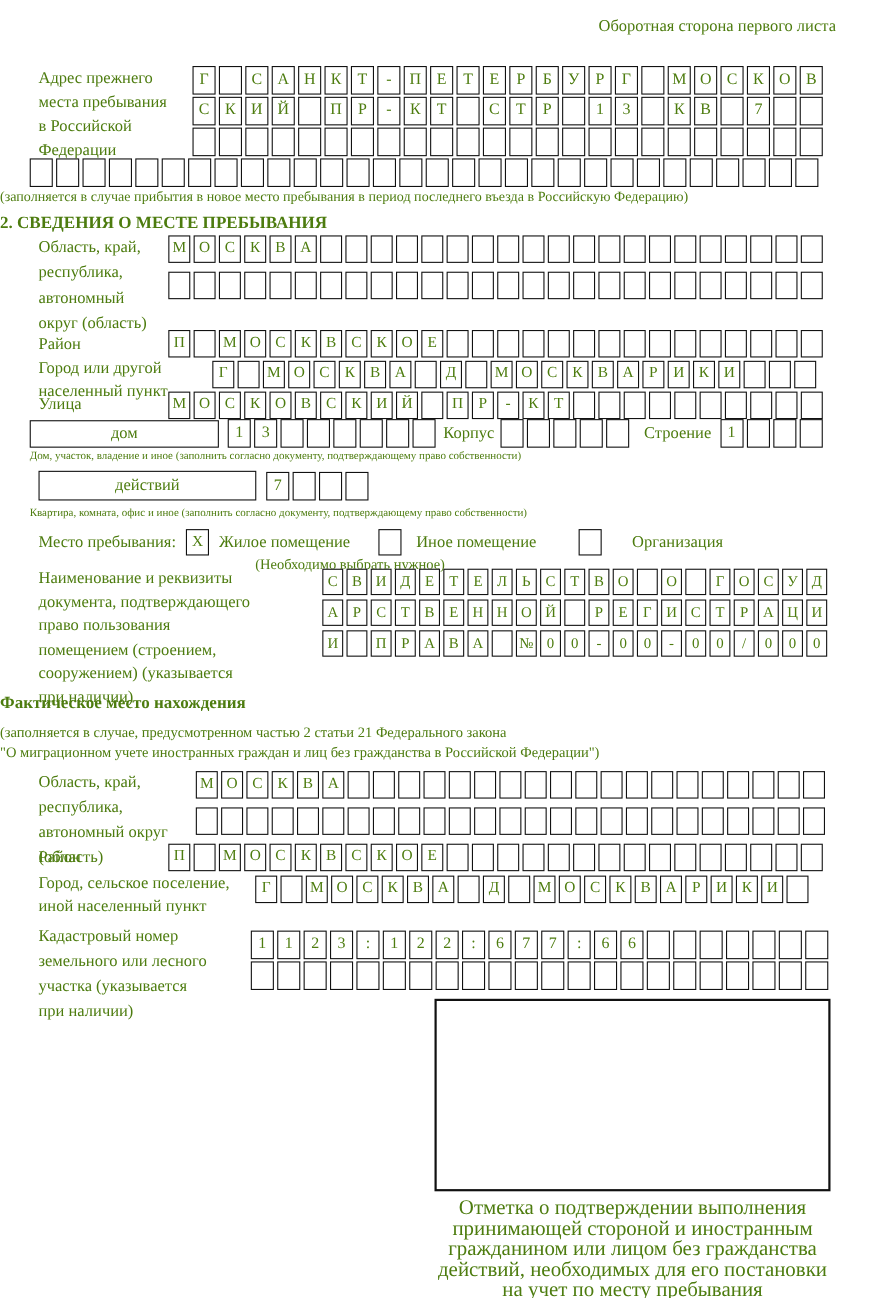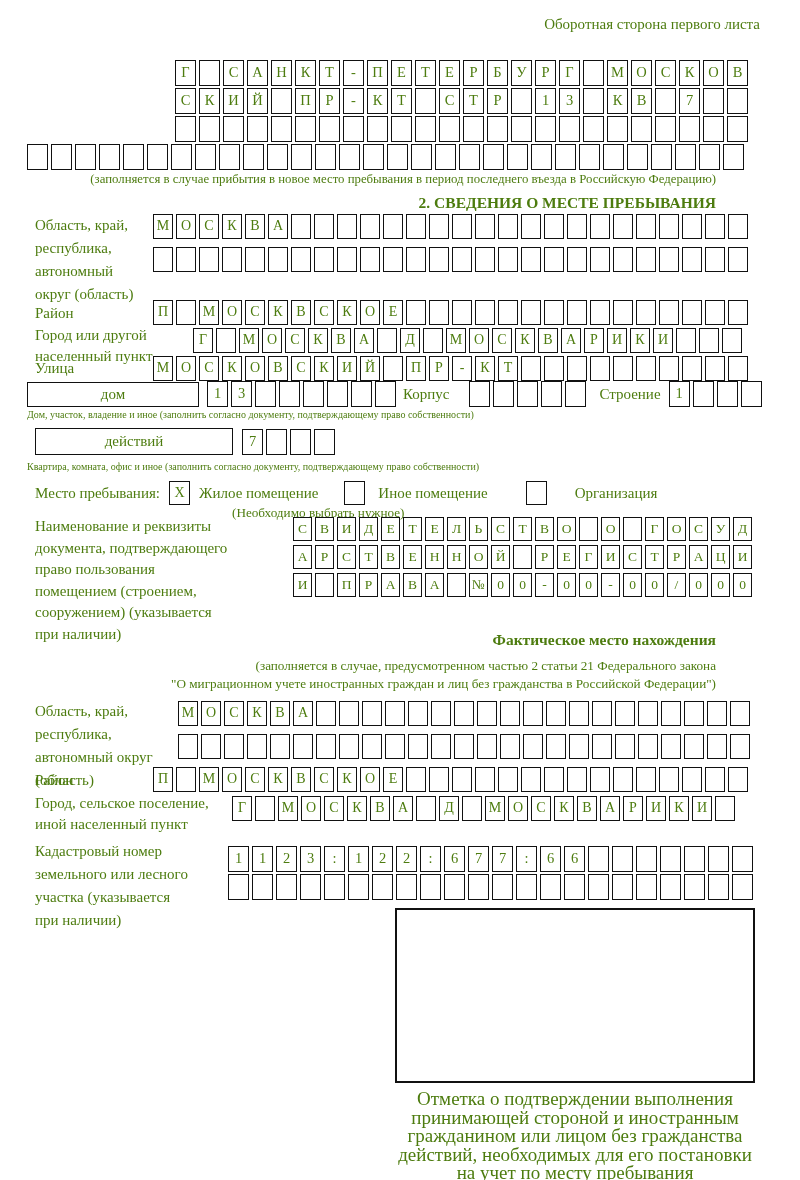--- a/index.html
+++ b/index.html
@@ -50,6 +50,10 @@
 
   <div class="abs" style="top:16px;right:40px;font-size:15px;">Оборотная сторона первого листа</div>
 
+  <div class="abs lbl" style="left:35px;top:60px;width:150px;">Адрес прежнего
+места пребывания
+в Российской
+Федерации</div>
   <div class="abs cells cells-lg" style="left:175px;top:60px;"><span class="cell">Г</span><span class="cell"></span><span class="cell">С</span><span class="cell">А</span><span class="cell">Н</span><span class="cell">К</span><span class="cell">Т</span><span class="cell">-</span><span class="cell">П</span><span class="cell">Е</span><span class="cell">Т</span><span class="cell">Е</span><span class="cell">Р</span><span class="cell">Б</span><span class="cell">У</span><span class="cell">Р</span><span class="cell">Г</span><span class="cell"></span><span class="cell">М</span><span class="cell">О</span><span class="cell">С</span><span class="cell">К</span><span class="cell">О</span><span class="cell">В</span></div>
   <div class="abs cells cells-lg" style="left:175px;top:88px;"><span class="cell">С</span><span class="cell">К</span><span class="cell">И</span><span class="cell">Й</span><span class="cell"></span><span class="cell">П</span><span class="cell">Р</span><span class="cell">-</span><span class="cell">К</span><span class="cell">Т</span><span class="cell"></span><span class="cell">С</span><span class="cell">Т</span><span class="cell">Р</span><span class="cell"></span><span class="cell">1</span><span class="cell">3</span><span class="cell"></span><span class="cell">К</span><span class="cell">В</span><span class="cell"></span><span class="cell">7</span><span class="cell"></span><span class="cell"></span></div>
   <div class="abs cells cells-lg" style="left:175px;top:116px;"><span class="cell"></span><span class="cell"></span><span class="cell"></span><span class="cell"></span><span class="cell"></span><span class="cell"></span><span class="cell"></span><span class="cell"></span><span class="cell"></span><span class="cell"></span><span class="cell"></span><span class="cell"></span><span class="cell"></span><span class="cell"></span><span class="cell"></span><span class="cell"></span><span class="cell"></span><span class="cell"></span><span class="cell"></span><span class="cell"></span><span class="cell"></span><span class="cell"></span><span class="cell"></span><span class="cell"></span></div>

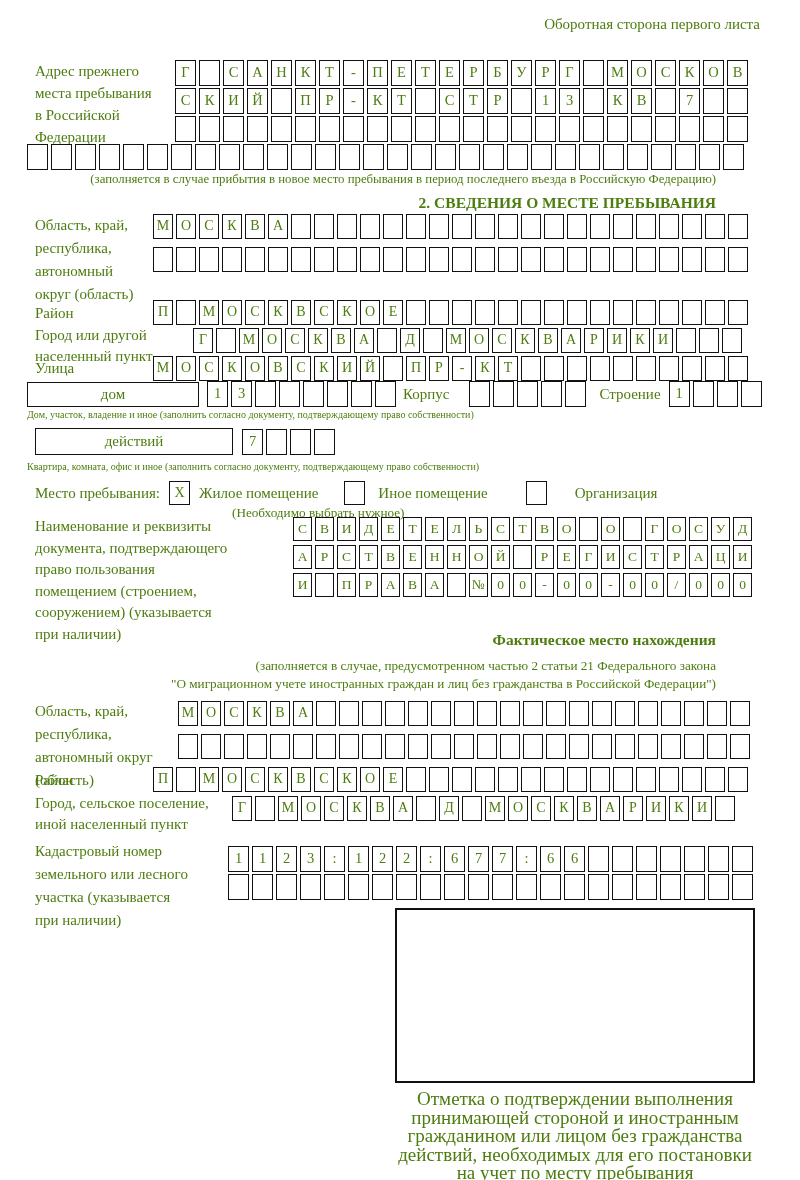--- a/index.html
+++ b/index.html
@@ -14,7 +14,7 @@
   .abs{position:absolute;}
   .lbl{font-size:15px;line-height:22px;white-space:pre-line;}
   .note{font-size:12.8px;}
-  .center{left:0;width:716px;text-align:right;}
+  .center{left:0;width:716px;text-align:left;}
   .bold{font-weight:bold;}
 
   

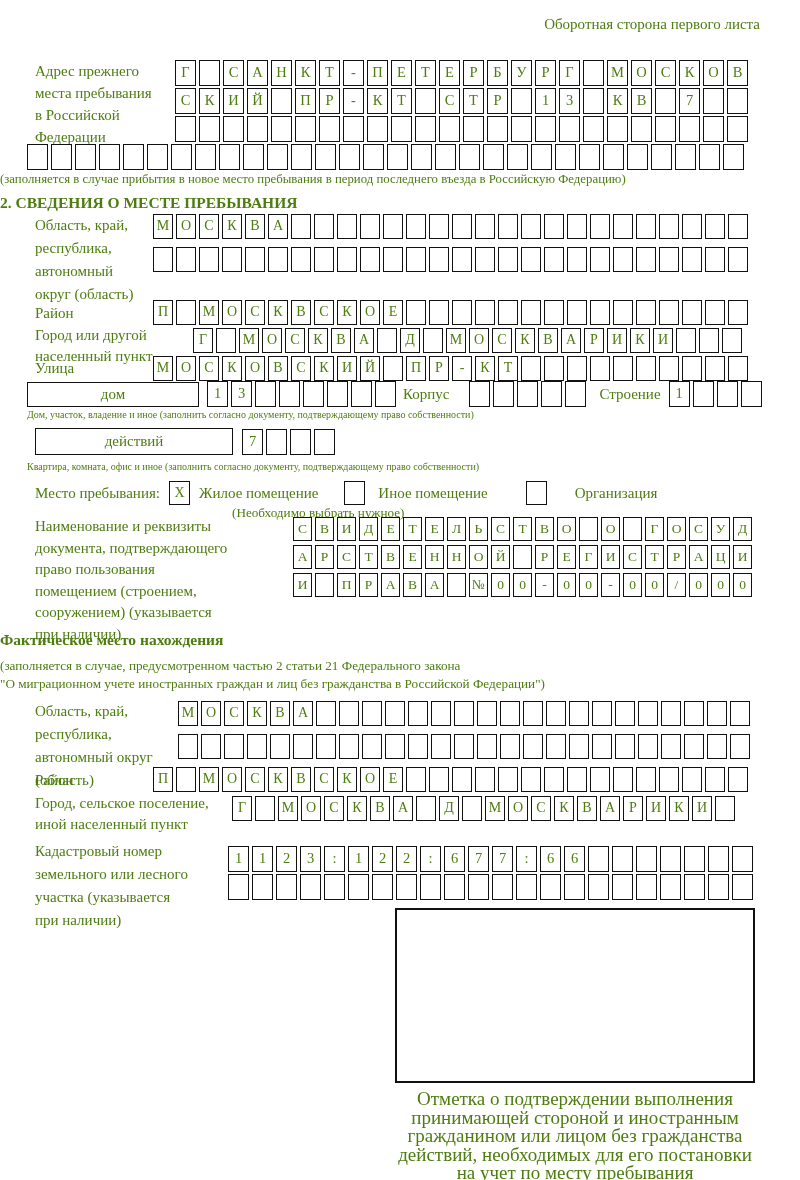--- a/index.html
+++ b/index.html
@@ -82,7 +82,7 @@
   <div class="abs flexrow" style="left:27px;top:381px;">
     <span class="wide-box" style="width:172px;height:25px;line-height:23px;">дом</span>
     <span class="cells cells-lg" style="margin-left:8px;"><span class="cell">1</span><span class="cell">3</span><span class="cell"></span><span class="cell"></span><span class="cell"></span><span class="cell"></span><span class="cell"></span><span class="cell"></span></span>
-    <span class="inline-lbl" style="margin-left:4px;margin-right:20px;">Корпус</span>
+    <span class="inline-lbl" style="margin-left:4px;margin-right:6px;">Корпус</span>
     <span class="cells cells-lg"><span class="cell"></span><span class="cell"></span><span class="cell"></span><span class="cell"></span><span class="cell"></span></span>
     <span class="inline-lbl" style="margin-left:10px;margin-right:8px;">Строение</span>
     <span class="cells cells-lg"><span class="cell">1</span><span class="cell"></span><span class="cell"></span><span class="cell"></span></span>

